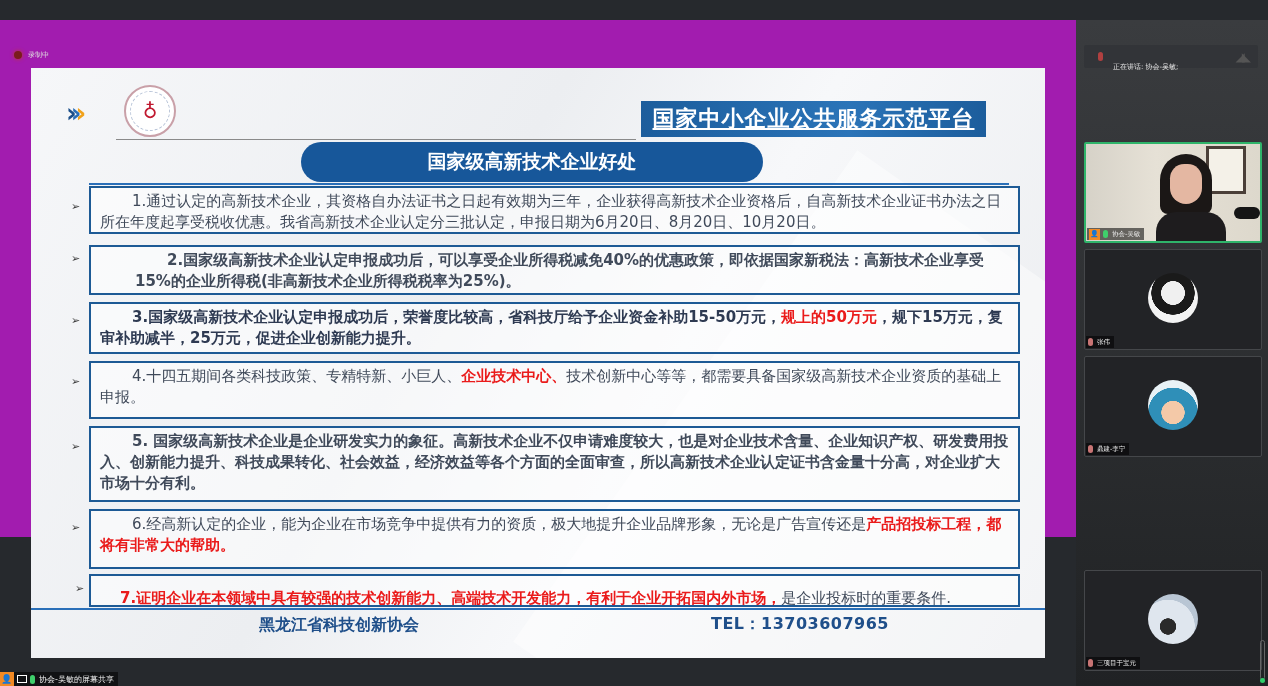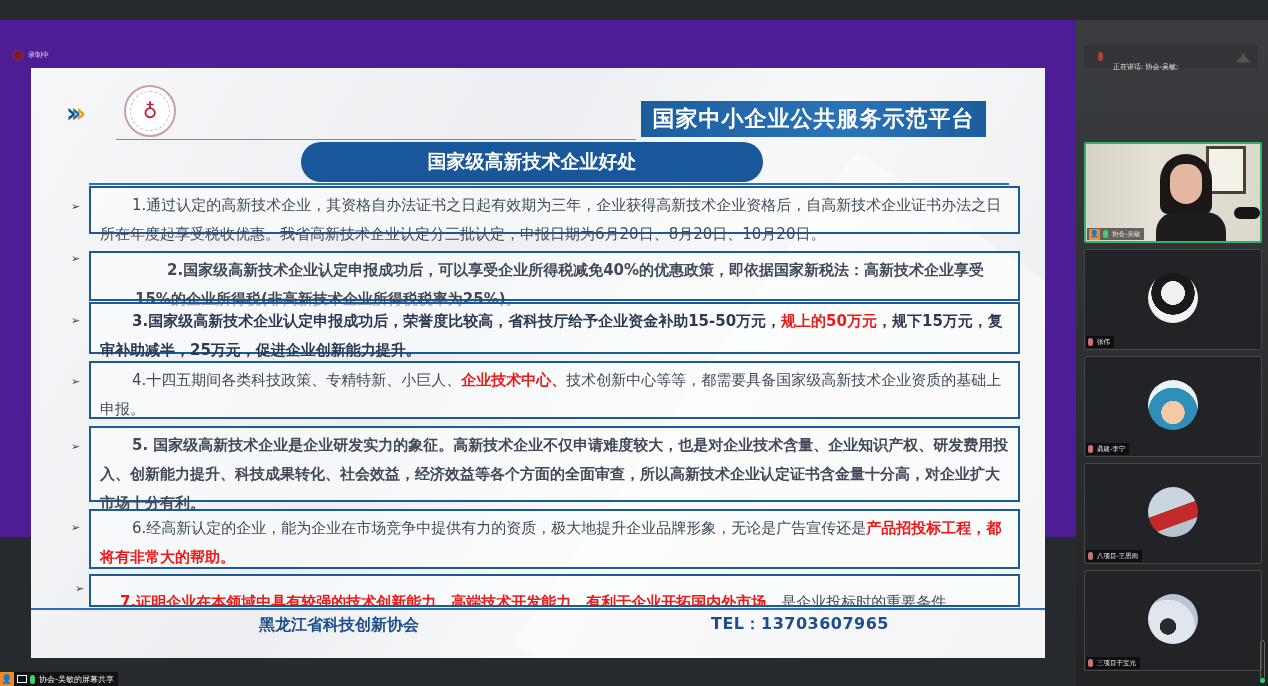--- a/index.html
+++ b/index.html
@@ -12,7 +12,7 @@
   .win-controls span { cursor: default; line-height: 12px; }
 
   
-  .stage { position: absolute; left: 0; top: 20px; width: 1076px; height: 517px; background: #4c1d95; }
+  .stage { position: absolute; left: 0; top: 20px; width: 1076px; height: 517px; background: #a21caf; }
   .rec { position: absolute; left: 14px; top: 30px; display: flex; align-items: center; gap: 6px; font-size: 7px; color: #e0e0e0; }
   .rec .dot { width: 8px; height: 8px; border-radius: 50%; background: #7a1c1c; box-shadow: 0 0 4px #c0392b; }
 

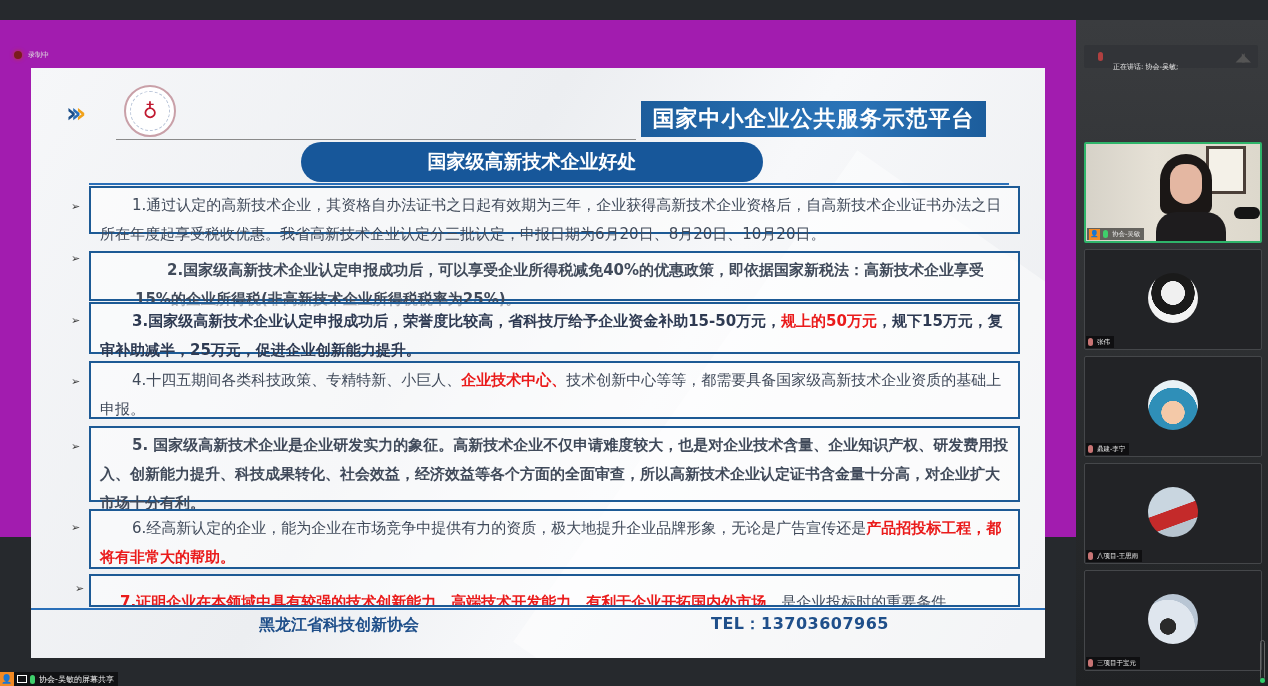--- a/index.html
+++ b/index.html
@@ -24,7 +24,7 @@
   .logo { position: absolute; left: 93px; top: 17px; width: 52px; height: 52px; border-radius: 50%; border: 2px solid #c9a0a8; background: #fff; display: flex; align-items: center; justify-content: center; }
   .logo .inner { width: 40px; height: 40px; border-radius: 50%; border: 1px dashed #b8c4d8; display: flex; align-items: center; justify-content: center; color: #c0182f; font-weight: bold; font-size: 20px; }
   .header-line { position: absolute; left: 85px; top: 71px; width: 520px; height: 1px; background: #8a8a8a; }
-  .platform { position: absolute; left: 610px; top: 33px; width: 345px; height: 36px; background: linear-gradient(90deg, #1c5d9c, #2b74b8 60%, #1c5d9c); color: #fff; font-size: 22px; font-weight: bold; display: flex; align-items: center; justify-content: center; letter-spacing: 1px; }
+  .platform { position: absolute; left: 610px; top: 33px; width: 345px; height: 36px; background: linear-gradient(90deg, #1c5d9c, #2b74b8 60%, #1c5d9c); color: #fff; font-size: 22px; font-weight: bold; display: flex; align-items: center; justify-content: center; letter-spacing: 1px; text-decoration: underline; }
   .heading-pill { position: absolute; left: 270px; top: 74px; width: 462px; height: 40px; border-radius: 20px; background: #17579a; color: #fff; font-size: 19px; font-weight: bold; display: flex; align-items: center; justify-content: center; }
   .heading-pill-line { position: absolute; left: 58px; top: 115px; width: 920px; height: 2px; background: #2a6fb8; }
 

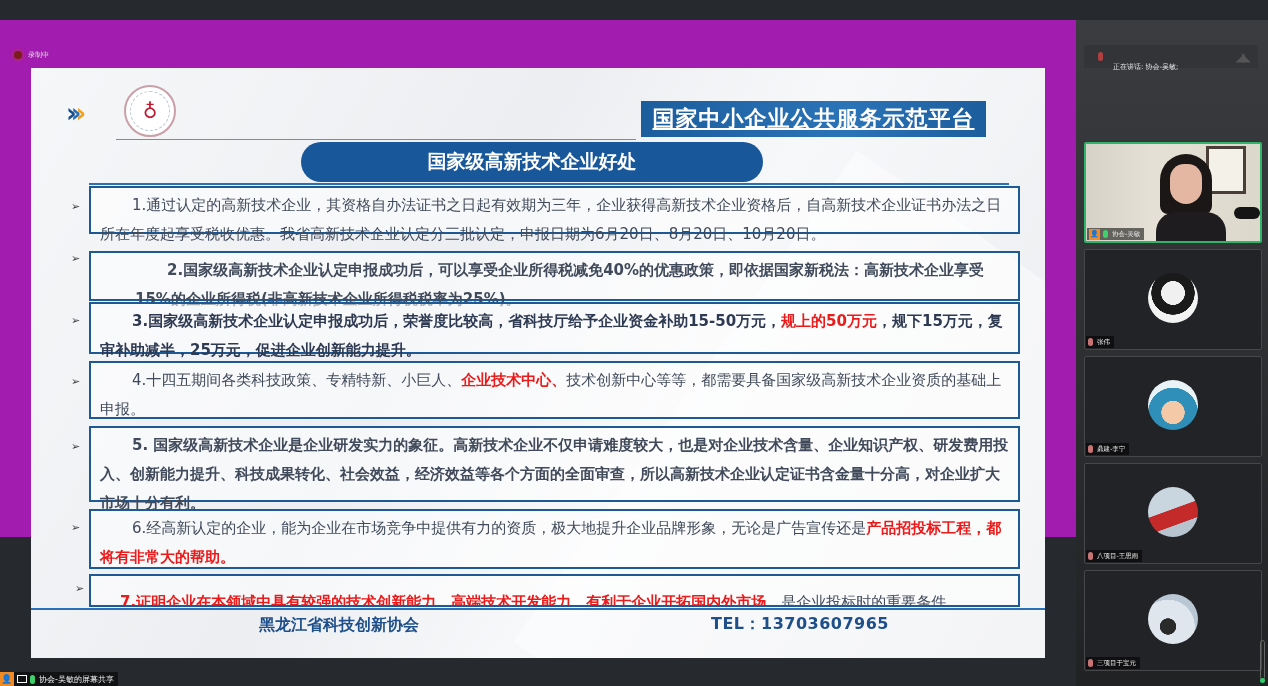--- a/index.html
+++ b/index.html
@@ -31,7 +31,7 @@
   .items { position: absolute; left: 40px; top: 117px; width: 945px; }
   .item { position: absolute; left: 0; width: 945px; }
   .item .bullet { position: absolute; left: 0; font-size: 11px; color: #3a3a3a; }
-  .item .box { position: absolute; left: 18px; right: -4px; border: 2px solid #1d5a95; background: rgba(255,255,255,0.55); padding: 3px 9px; font-size: 15px; line-height: 29px; color: #404a5a; }
+  .item .box { position: absolute; left: 18px; right: -4px; border: 2px solid #1d5a95; background: rgba(255,255,255,0.55); padding: 3px 9px; font-size: 15px; line-height: 21px; color: #404a5a; }
   .item .box .ind { display: inline-block; width: 32px; }
   .red { color: #ea1b1b; font-weight: bold; }
   .dark { color: #2e3a52; font-weight: bold; }

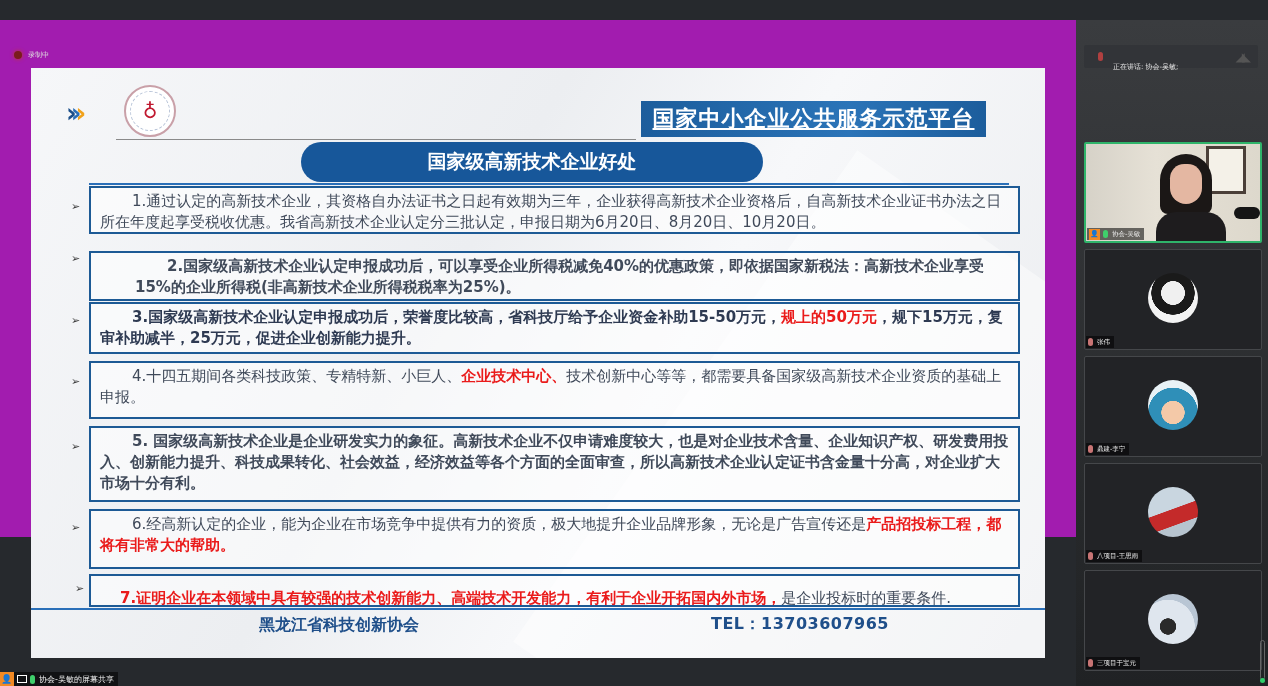--- a/index.html
+++ b/index.html
@@ -107,7 +107,7 @@
       </div>
       <div class="item" style="top:55px;">
         <span class="bullet" style="top:12px;">➢</span>
-        <div class="box red" style="top:11px; height:50px;padding-left:44px;"><span class="ind"></span><span>2.国家级高新技术企业认定申报成功后，可以享受企业所得税减免40%的优惠政策，即依据国家新税法：高新技术企业享受15%的企业所得税(非高新技术企业所得税税率为25%)。</span></div>
+        <div class="box red" style="top:5px; height:50px;padding-left:44px;"><span class="ind"></span><span>2.国家级高新技术企业认定申报成功后，可以享受企业所得税减免40%的优惠政策，即依据国家新税法：高新技术企业享受15%的企业所得税(非高新技术企业所得税税率为25%)。</span></div>
       </div>
       <div class="item" style="top:117px;">
         <span class="bullet" style="top:12px;">➢</span>

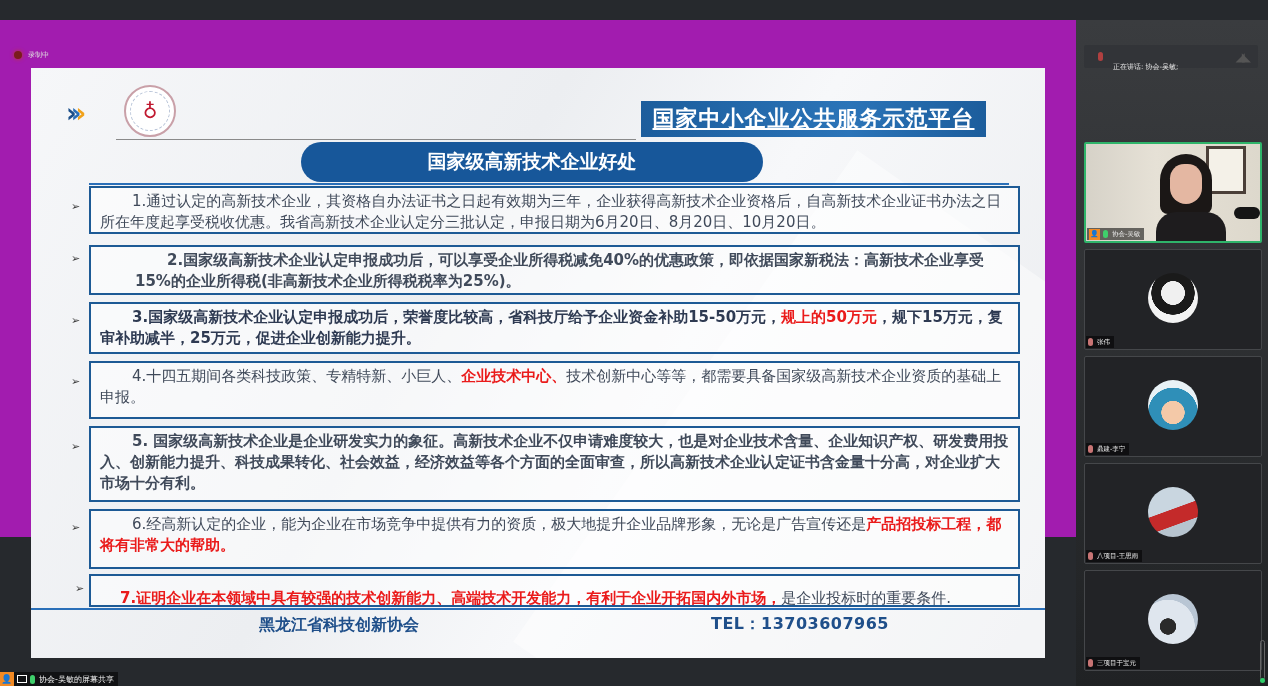--- a/index.html
+++ b/index.html
@@ -185,13 +185,6 @@
     </div>
   </div>
 
-  <div class="tile" style="top:443px;">
-    <div class="circle" style="background:linear-gradient(160deg, #c9d6e0 0 45%, #c42a2a 46% 70%, #b7c4cf 71%);"></div>
-    <div class="name">
-      <span class="mic-off"></span>
-      <span class="n">八项目-王思雨</span>
-    </div>
-  </div>
 
   <div class="tile" style="top:550px;">
     <div class="circle" style="background:radial-gradient(circle at 40% 65%, #2a2a2a 0 18%, #dfe6ee 19% 60%, #b9c6d4 61%);"></div>

